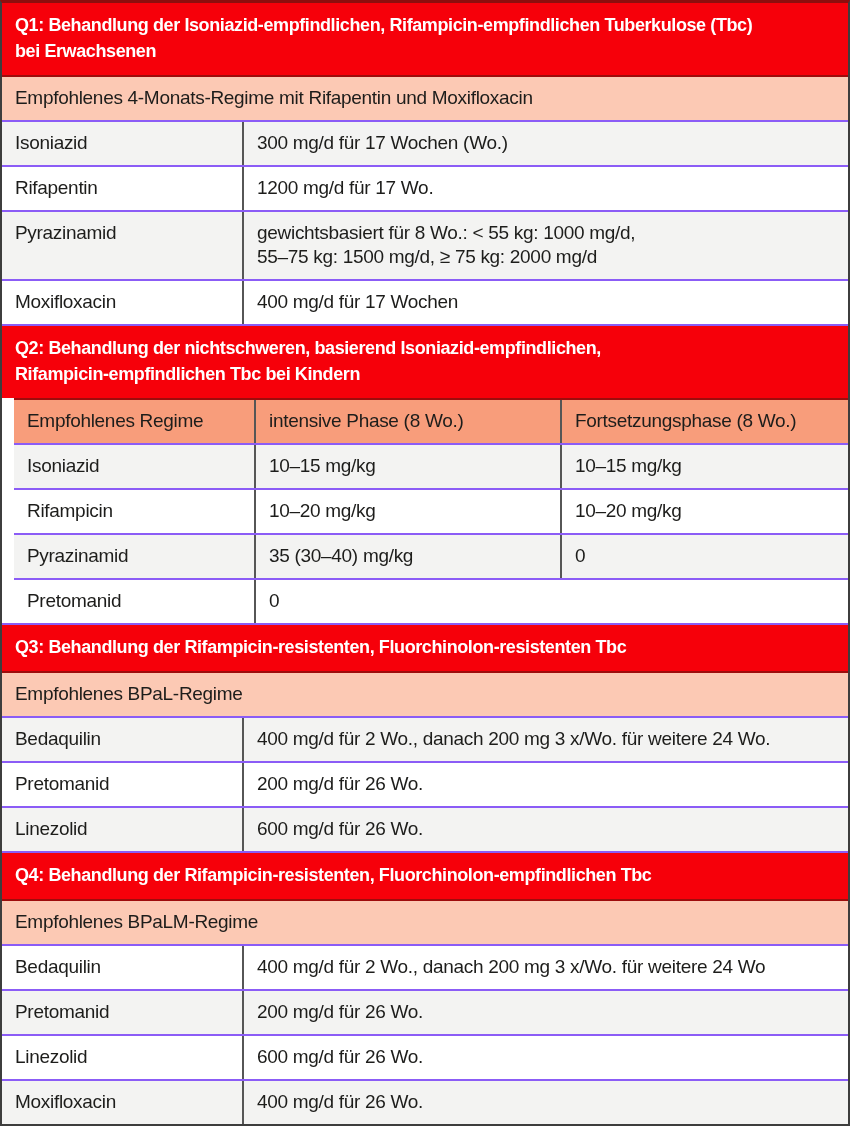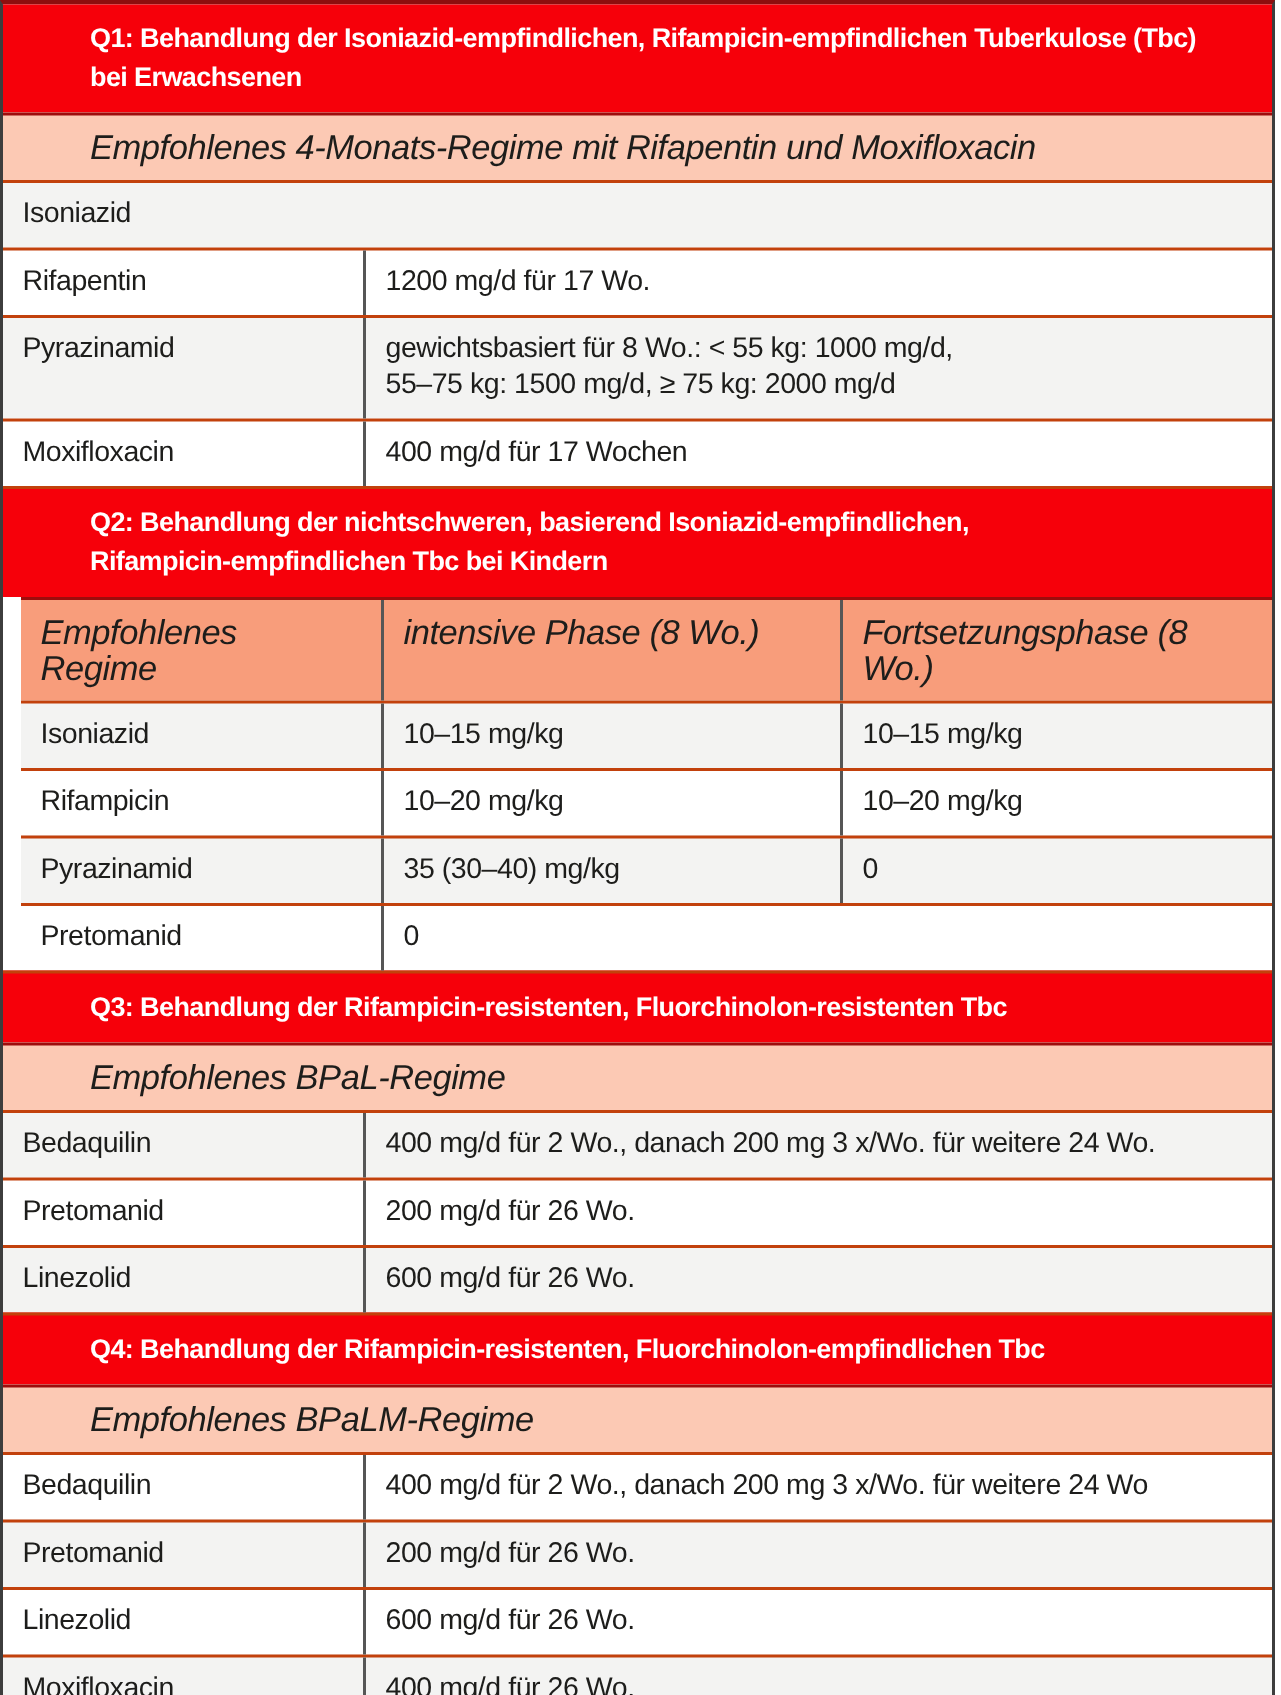--- a/index.html
+++ b/index.html
@@ -18,7 +18,7 @@
   }
   .row { display: grid; box-sizing: border-box; }
   .row + .row { border-top: 2px solid #c2410c; }
-  .r1 { grid-template-columns: 1fr; padding-left: 45px; }
+  .r1 { grid-template-columns: 1fr; }
   .r2 { grid-template-columns: 240px 1fr; }
   .r3 { grid-template-columns: 240px 306px 1fr; margin-left: 12px; }
   .cell {

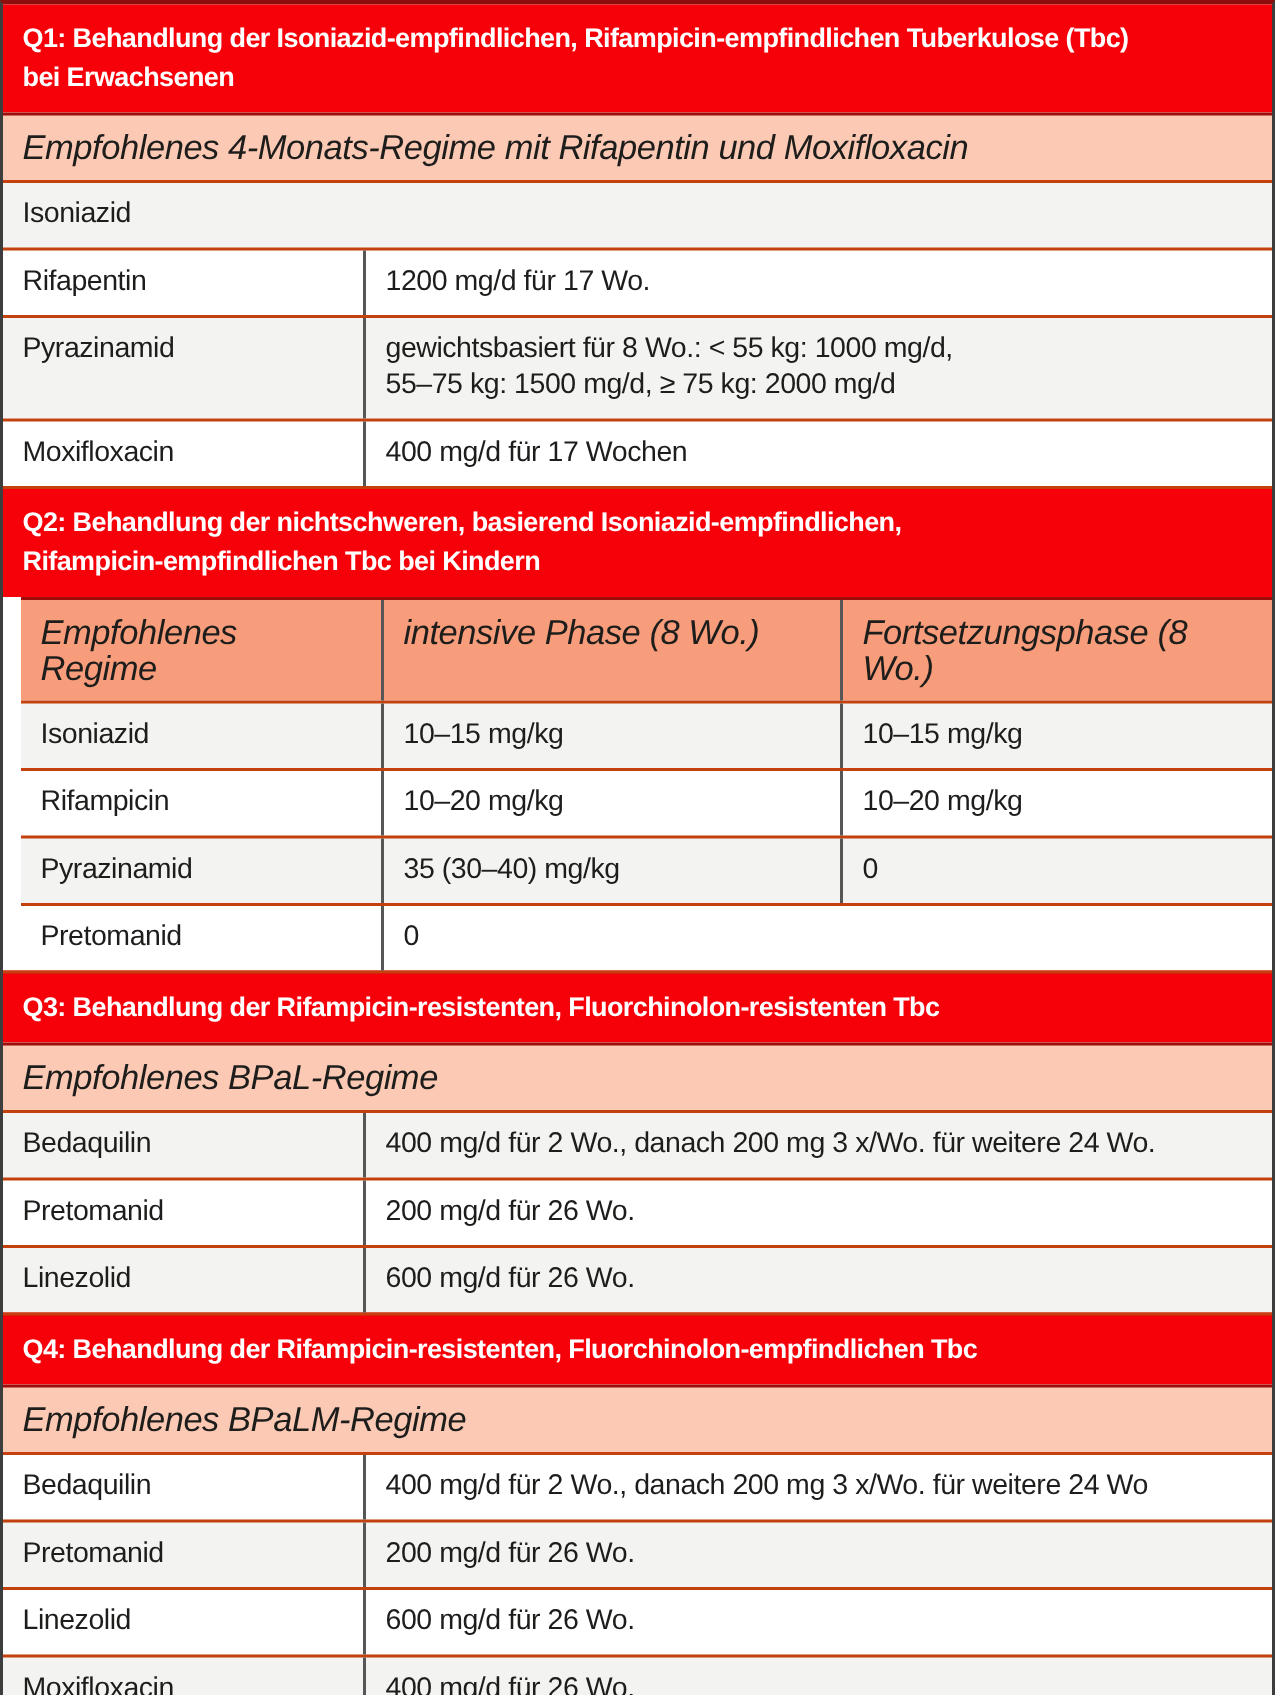--- a/index.html
+++ b/index.html
@@ -44,7 +44,7 @@
   }
   .salmon  { background: #fcc9b4; }
   .salmon2 { background: #f89d7b; }
-  .salmon .cell, .salmon2 .cell { font-size: 23px; font-style: italic; }
+  .salmon .cell, .salmon2 .cell { font-size: 19px; }
   .rowA { background: #f3f3f2; }
   .rowB { background: #ffffff; }
 </style>

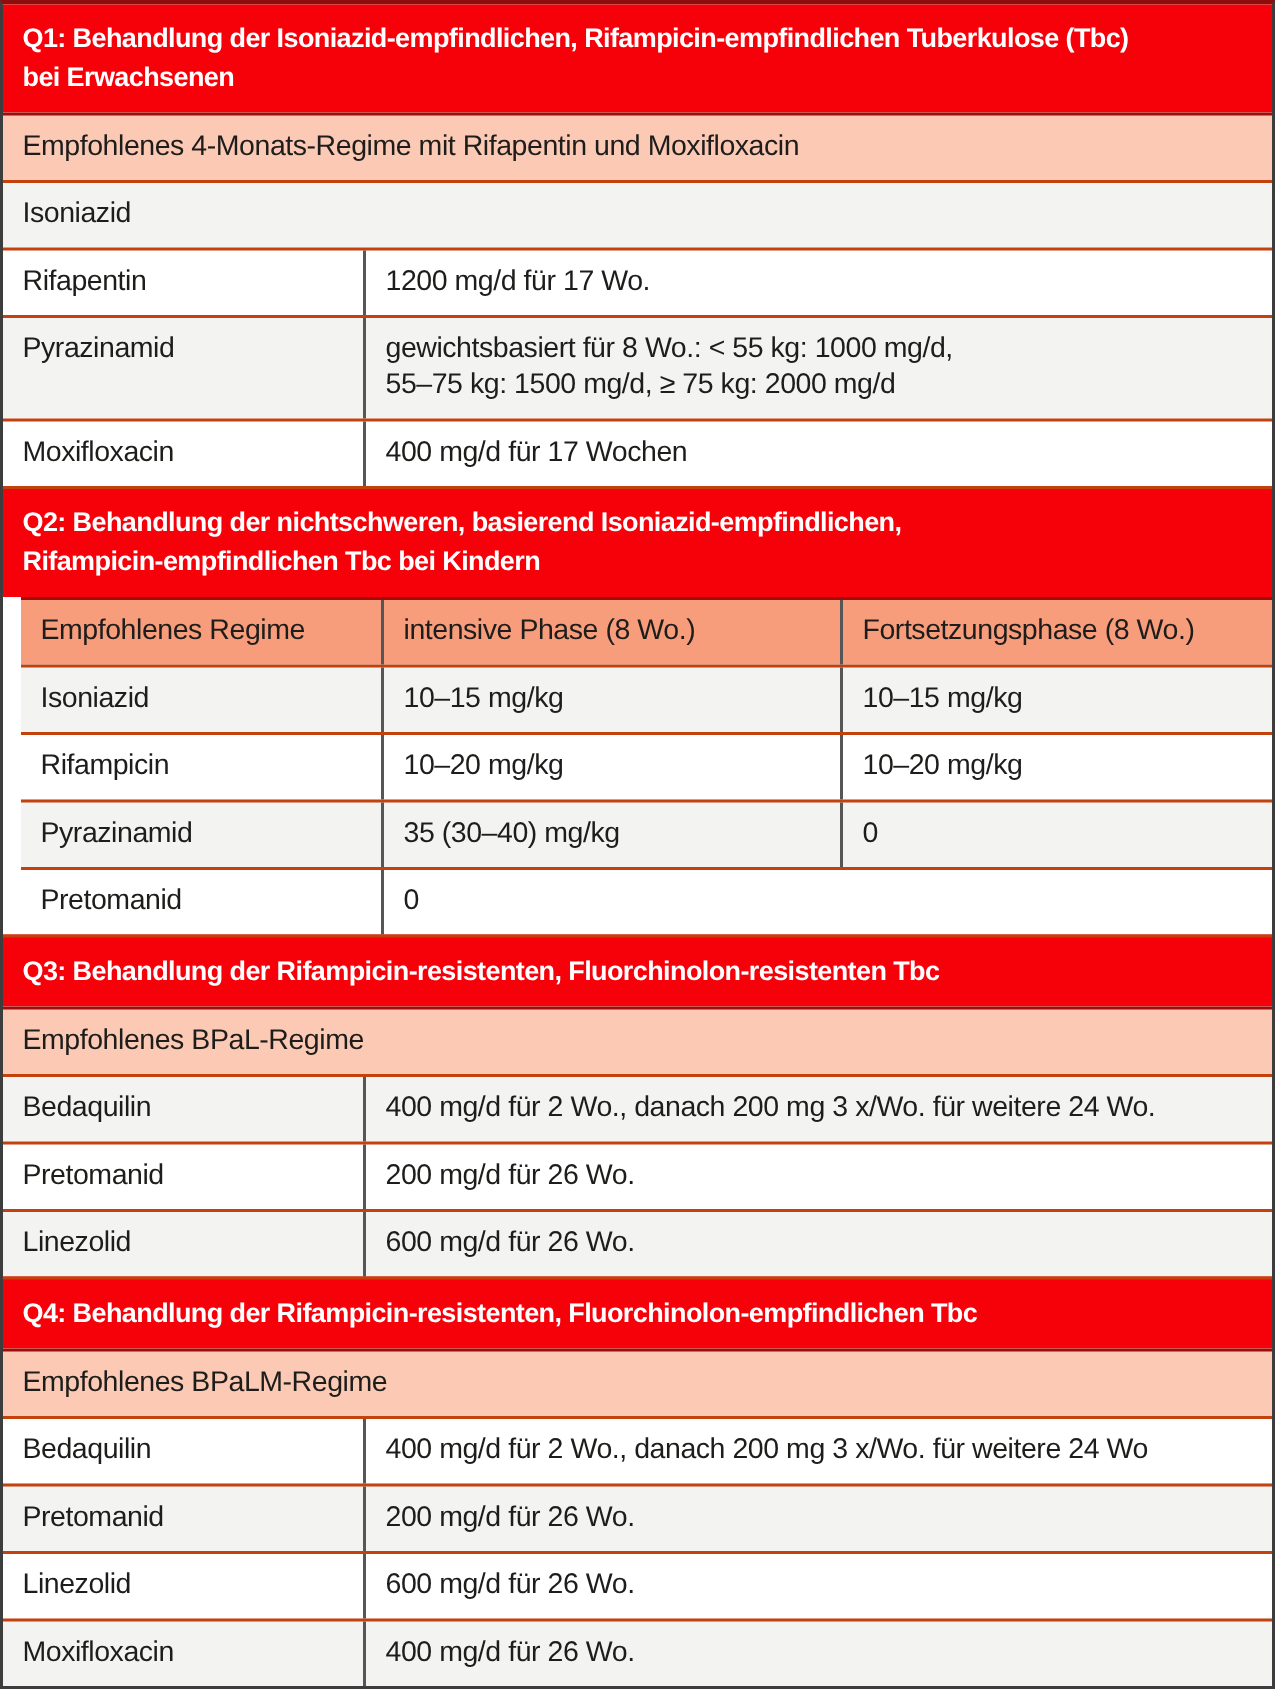--- a/index.html
+++ b/index.html
@@ -17,7 +17,7 @@
     margin: 0 0 11px 0;
   }
   .row { display: grid; box-sizing: border-box; }
-  .row + .row { border-top: 2px solid #c2410c; }
+  .row + .row { border-top: 2px solid #8b5cf6; }
   .r1 { grid-template-columns: 1fr; }
   .r2 { grid-template-columns: 240px 1fr; }
   .r3 { grid-template-columns: 240px 306px 1fr; margin-left: 12px; }

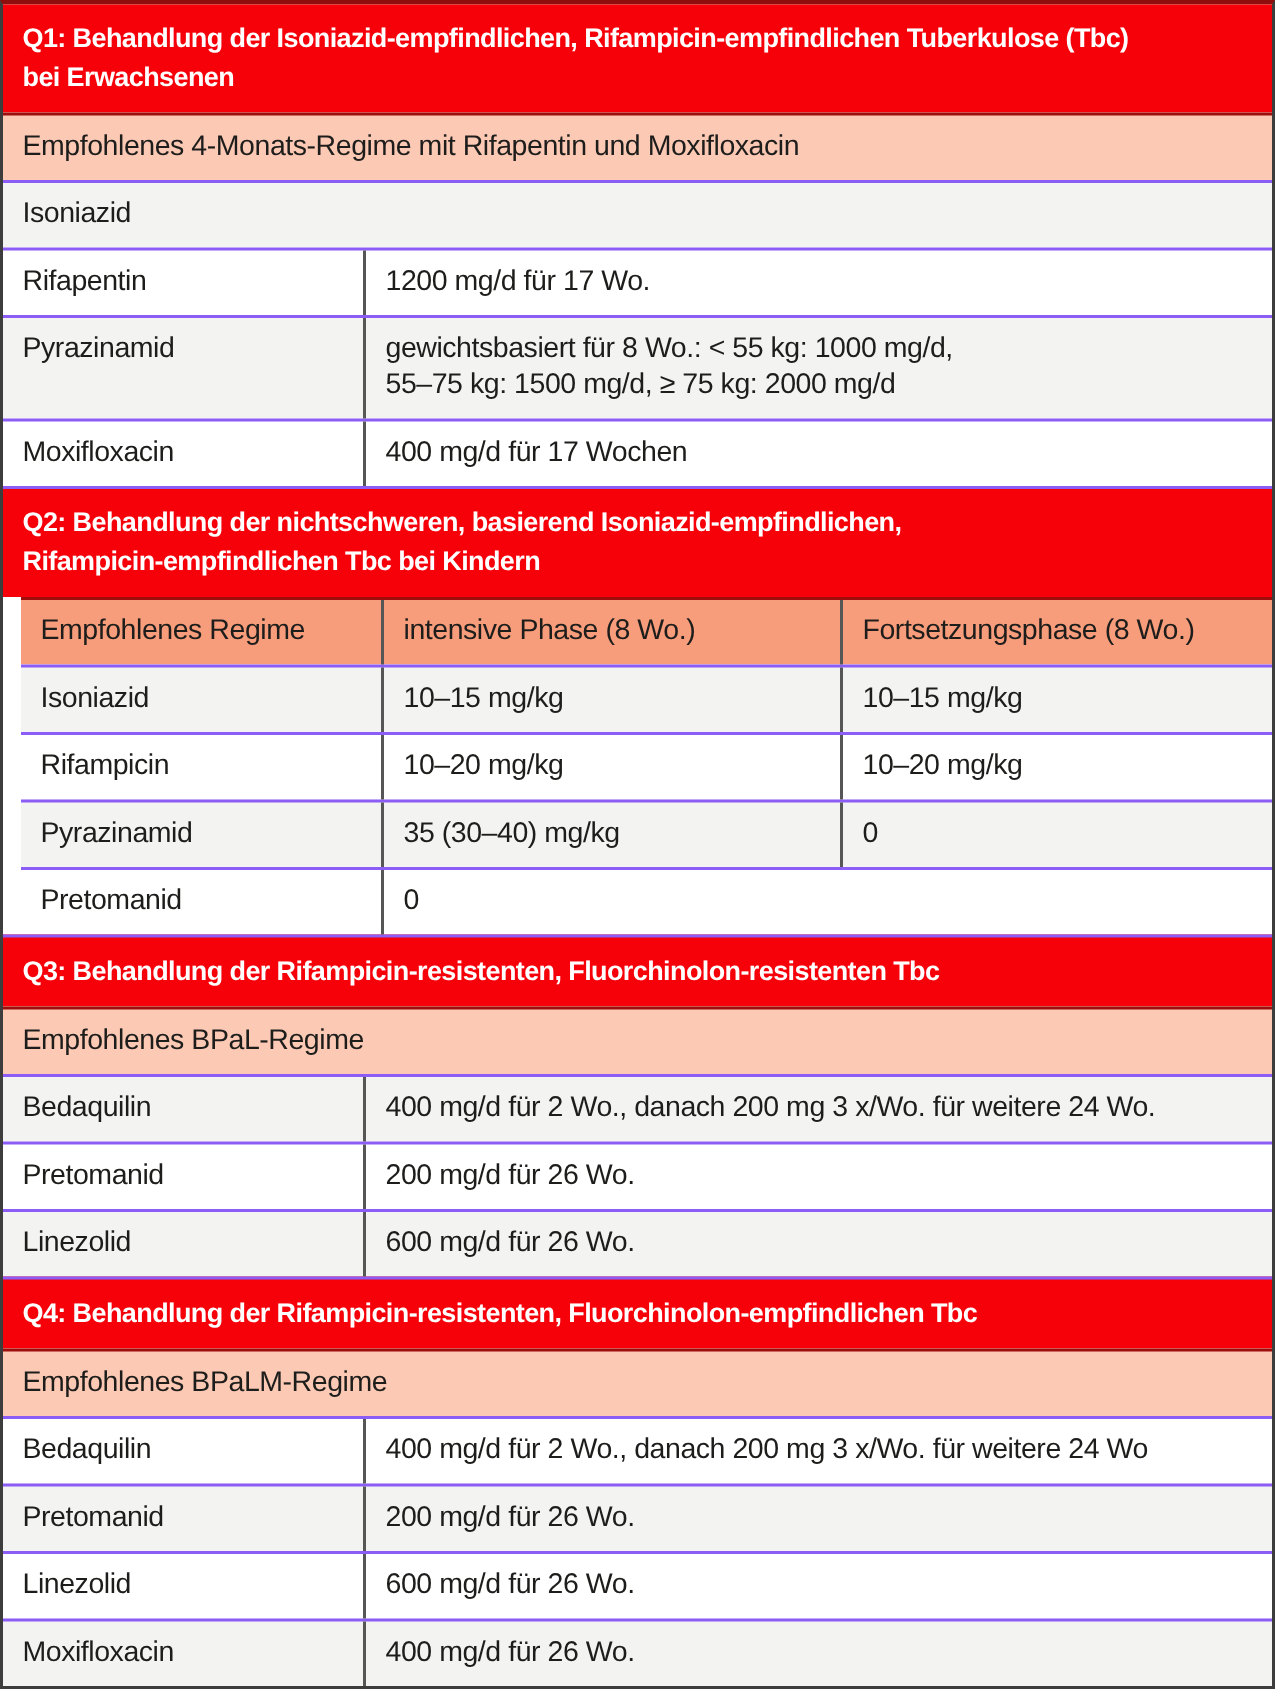--- a/index.html
+++ b/index.html
@@ -62,6 +62,7 @@
   </div>
   <div class="row r2 rowA">
     <div class="cell">Isoniazid</div>
+    <div class="cell">300 mg/d für 17 Wochen (Wo.)</div>
   </div>
   <div class="row r2 rowB">
     <div class="cell">Rifapentin</div>

